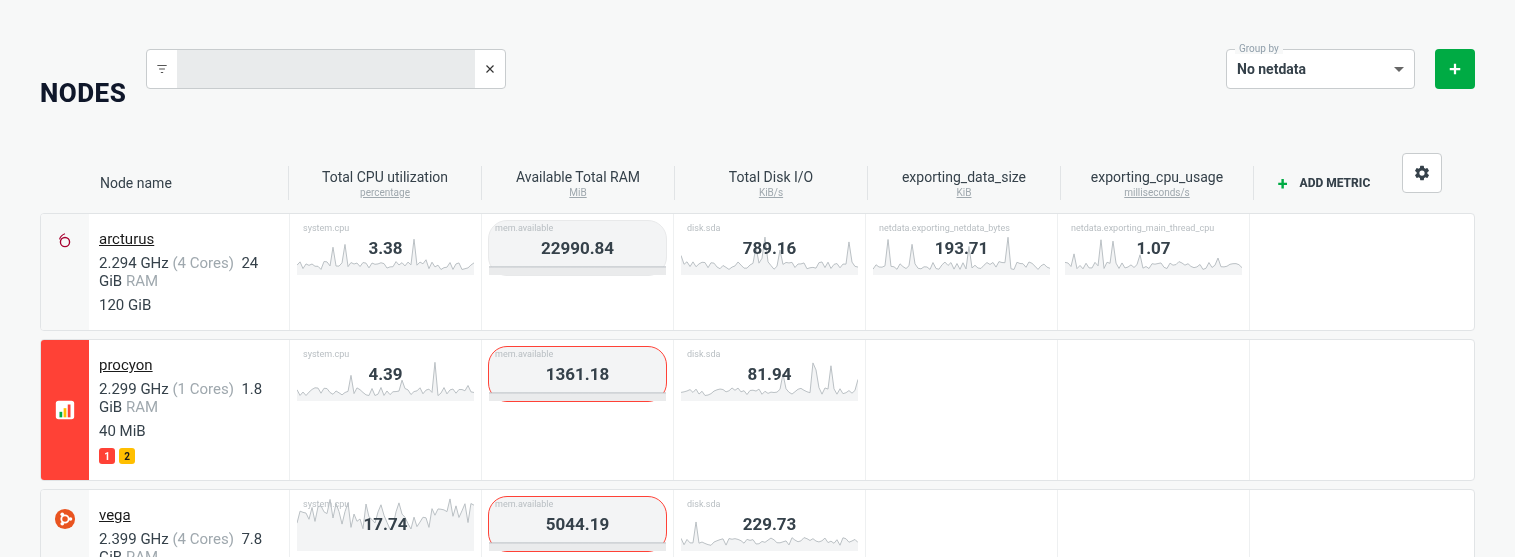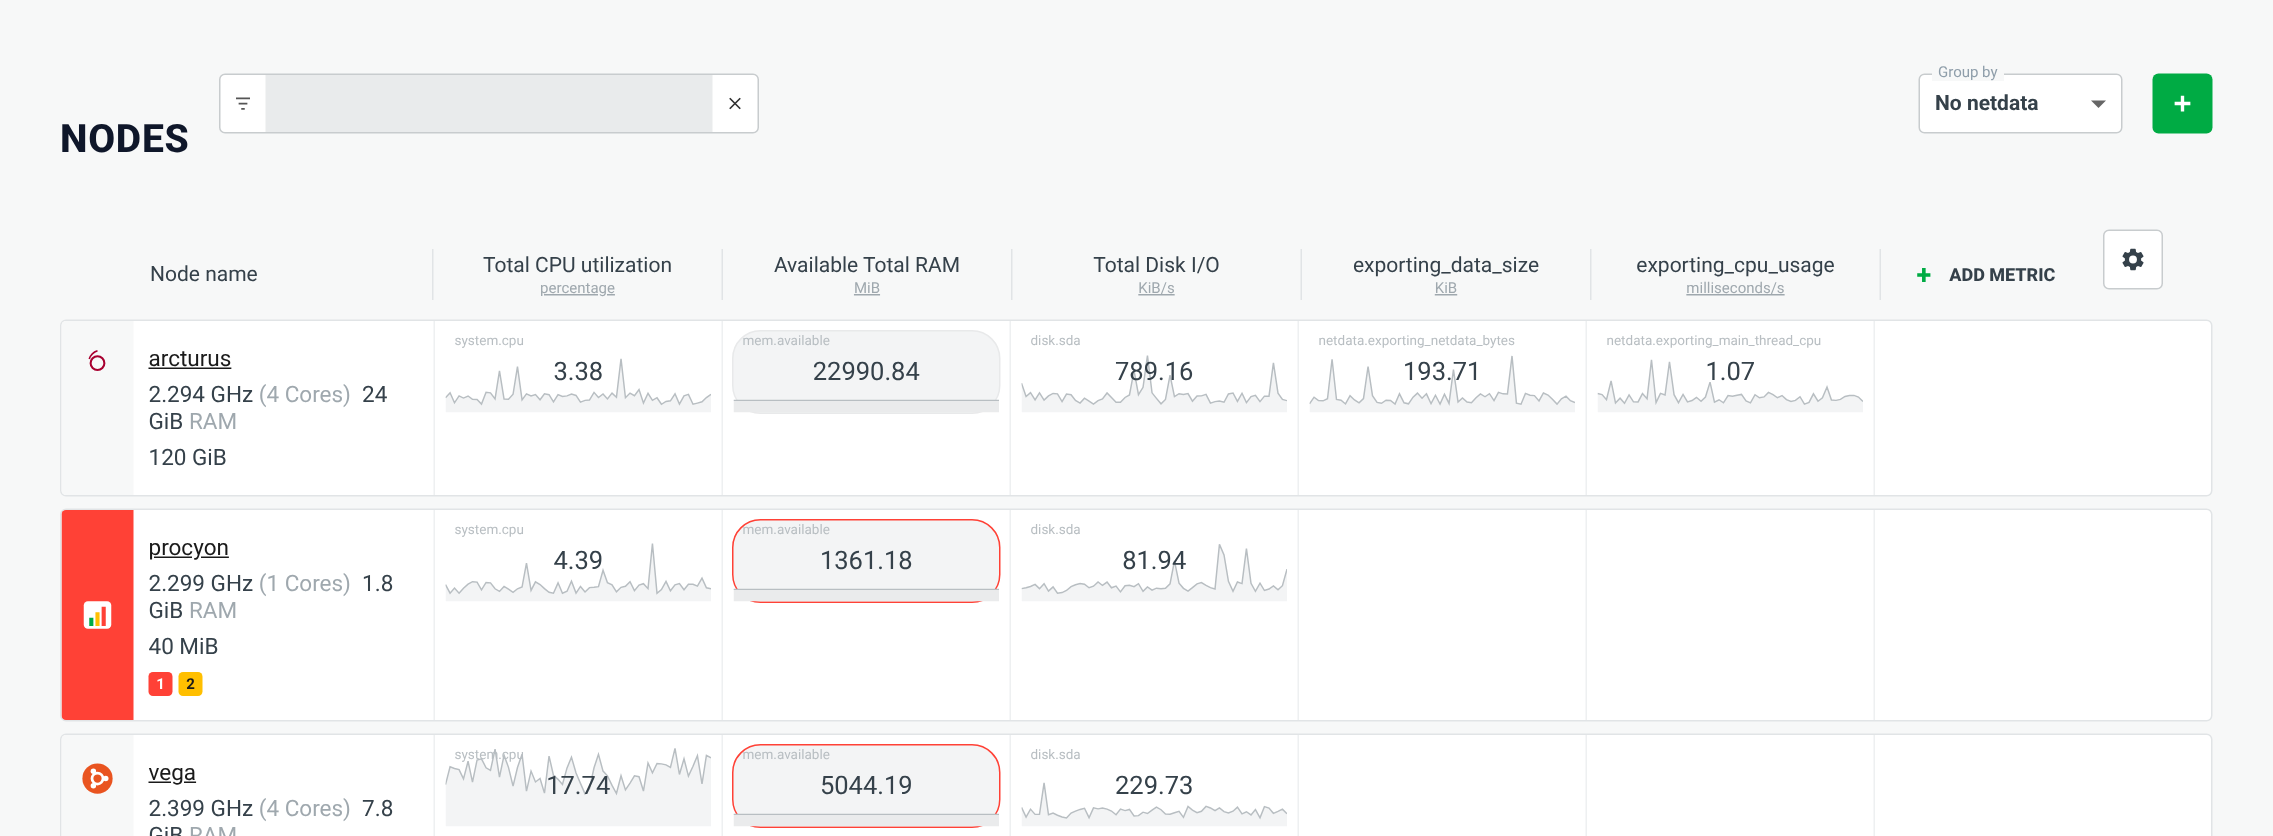--- a/index.html
+++ b/index.html
@@ -12,7 +12,7 @@
 .filter-input { flex: 1; height: 100%; border: none; background: #e9ebec; outline: none; padding: 0 8px; font-size: 14px; }
 .filter-clear { width: 30px; display: flex; align-items: center; justify-content: center; color: #333; cursor: pointer; font-size: 18px; }
 .spacer { flex: 1; }
-.group-wrap { position: relative; border: 1px solid #c8ccce; border-radius: 4px; background: #fff; height: 40px; width: 136px; padding: 0 10px; display: flex; align-items: center; justify-content: space-between; cursor: pointer; }
+.group-wrap { position: relative; border: 1px solid #c8ccce; border-radius: 4px; background: #fff; height: 40px; width: 189px; padding: 0 10px; display: flex; align-items: center; justify-content: space-between; cursor: pointer; }
 .group-label { position: absolute; top: -7px; left: 8px; background: #f7f8f8; padding: 0 4px; font-size: 10px; color: #8f9eaa; }
 .group-value { font-weight: 700; font-size: 14px; }
 .group-caret { width: 0; height: 0; border-left: 5px solid transparent; border-right: 5px solid transparent; border-top: 5px solid #666; }

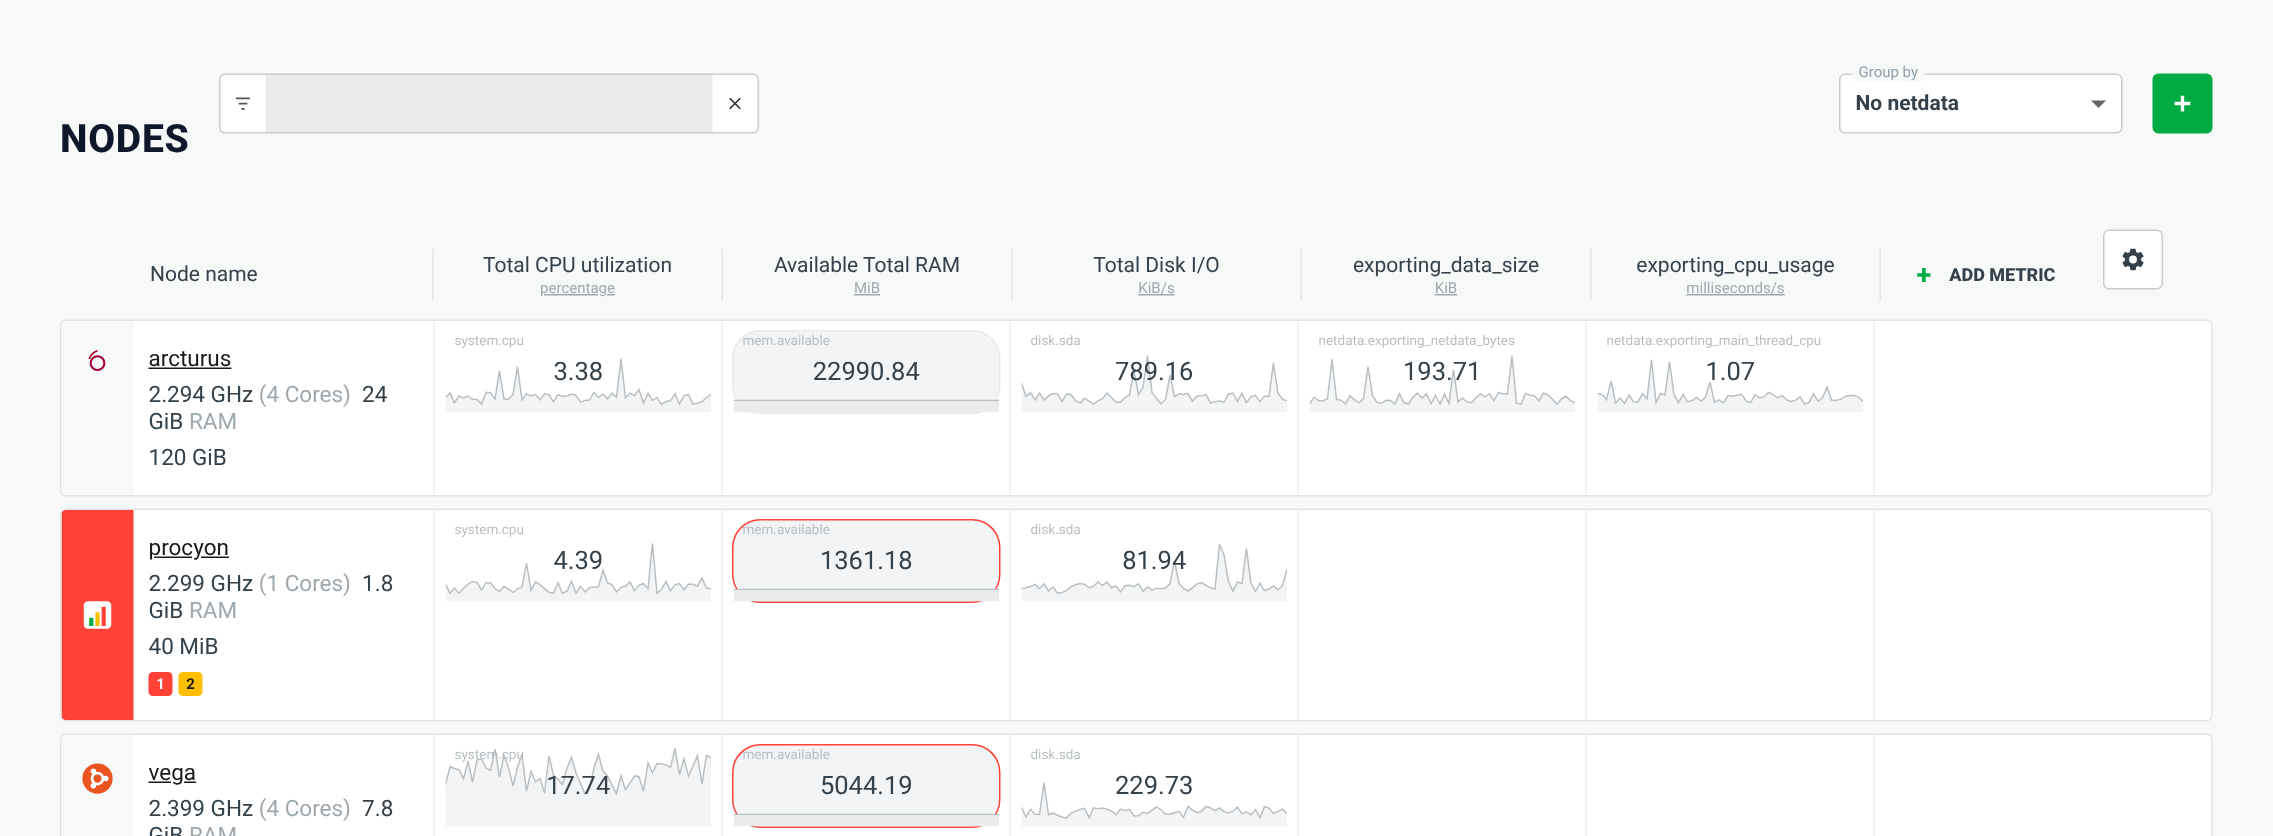--- a/index.html
+++ b/index.html
@@ -52,7 +52,7 @@
 .spark.highlight svg .area { fill: #eaebec; }
 .spark svg .line { fill: none; stroke: #b8bec2; stroke-width: 1; }
 .spark-label { position: absolute; top: 2px; left: 6px; font-size: 9px; color: #b8bec2; z-index: 2; }
-.spark-value { position: absolute; inset: 0; display: flex; align-items: center; justify-content: center; font-size: 17px; font-weight: 400; color: #35414a; z-index: 2; }
+.spark-value { position: absolute; inset: 0; display: flex; align-items: center; justify-content: center; font-size: 17px; font-weight: 700; color: #35414a; z-index: 2; }
 .spark-empty { width: 100%; height: 56px; }
 .os-ubuntu-bg { fill: #e95420; }
 </style>

